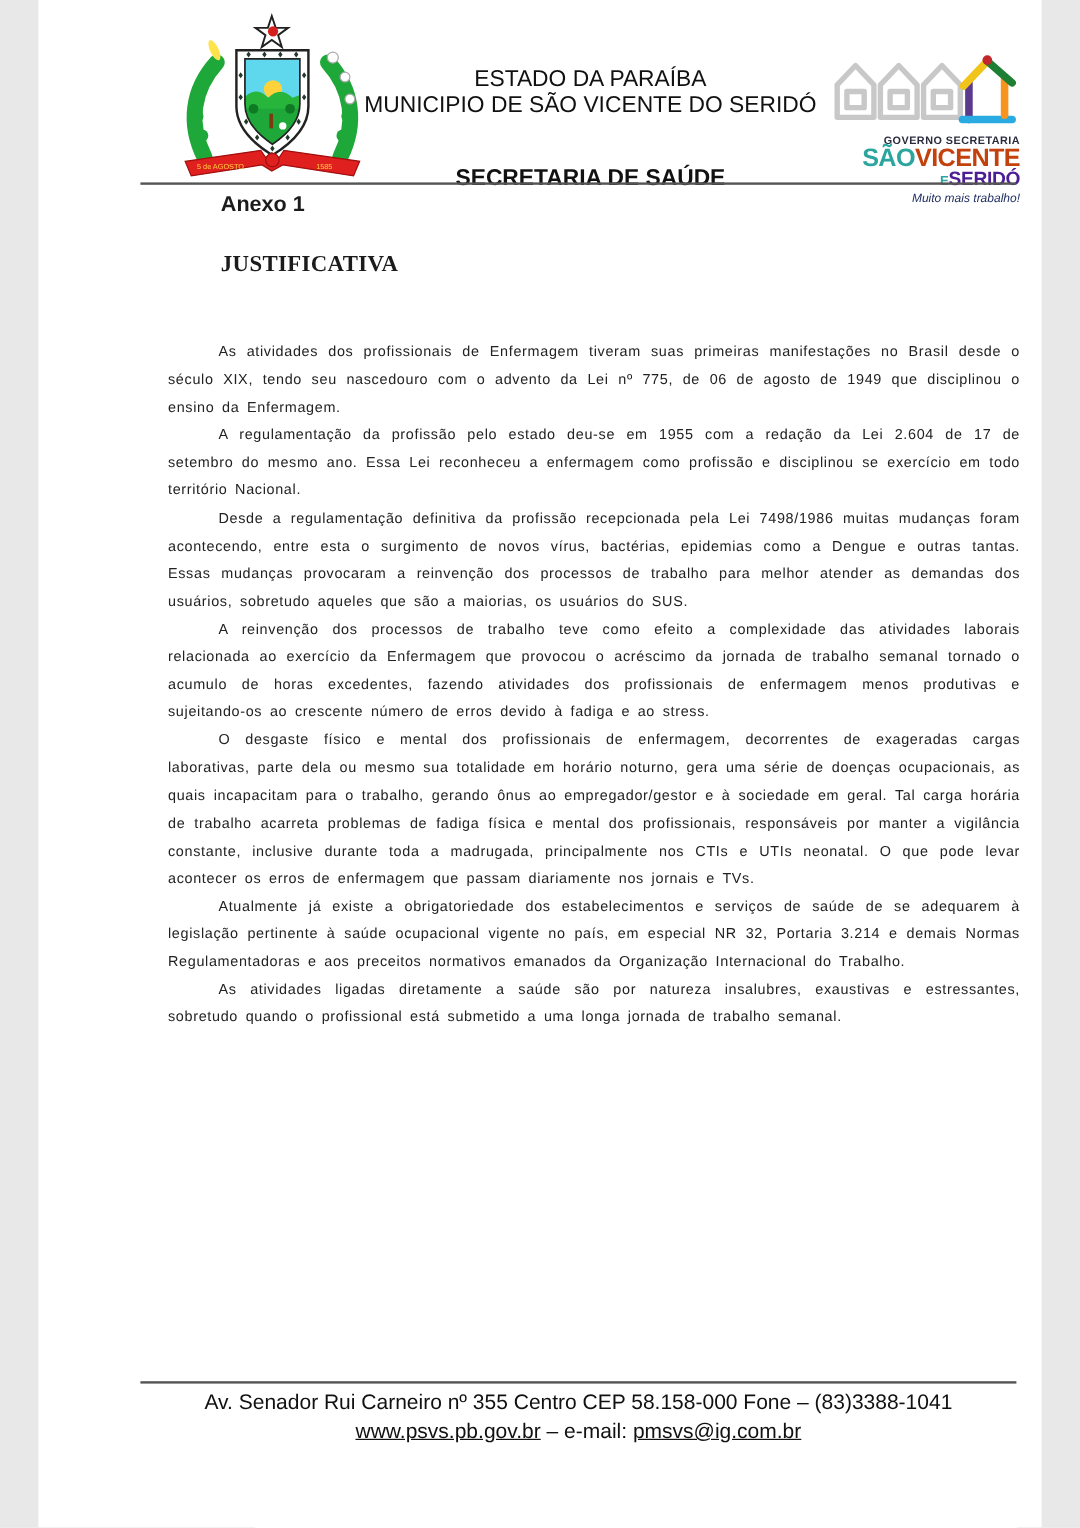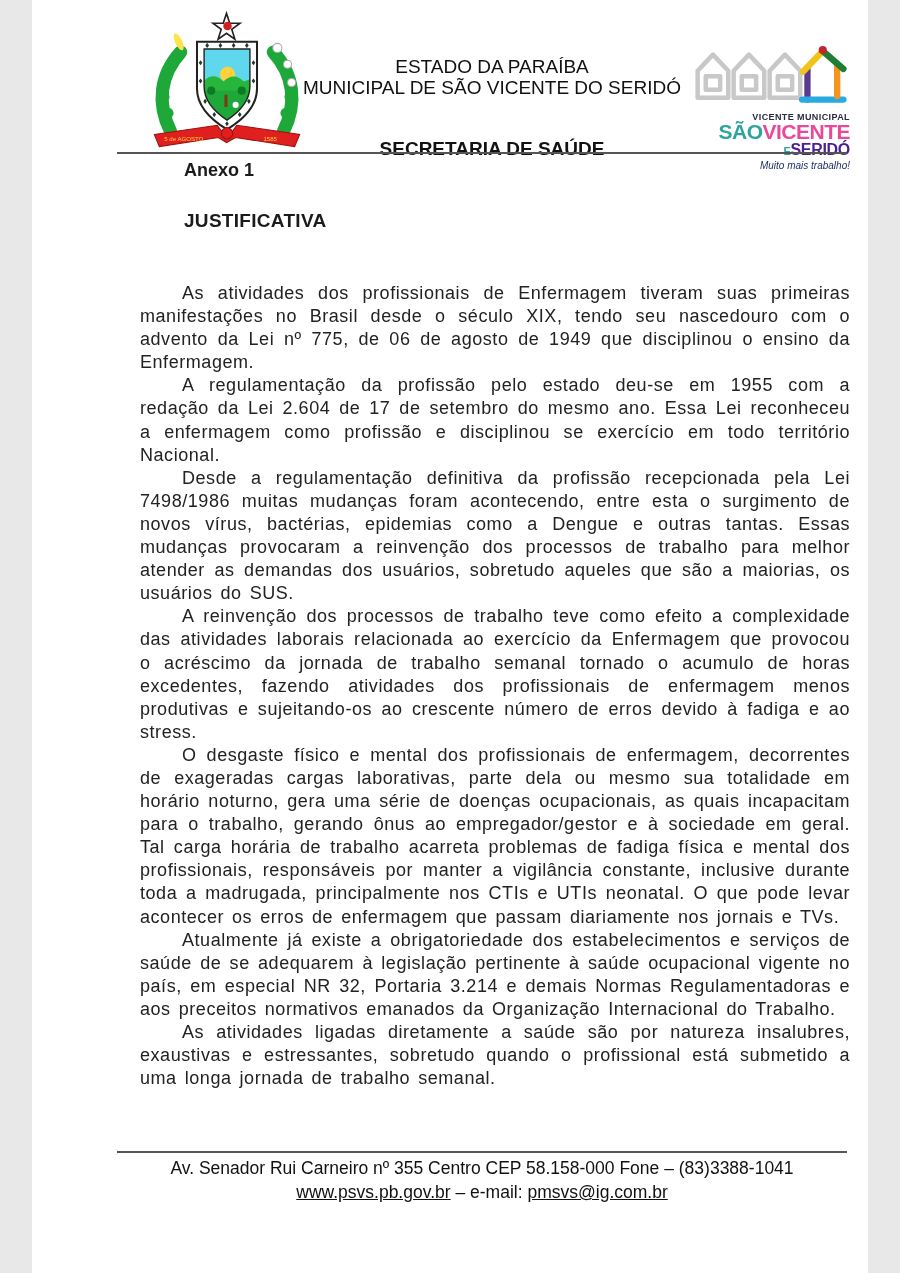--- a/index.html
+++ b/index.html
@@ -116,7 +116,7 @@
 
     <div class="org-block">
       <div class="l1">ESTADO DA PARAÍBA</div>
-      <div class="l2">MUNICIPAL DE SÃO VICENTE DO SERIDÓ</div>
+      <div class="l2">MUNICIPIO DE SÃO VICENTE DO SERIDÓ</div>
       <div class="l3">SECRETARIA DE SAÚDE</div>
     </div>
 

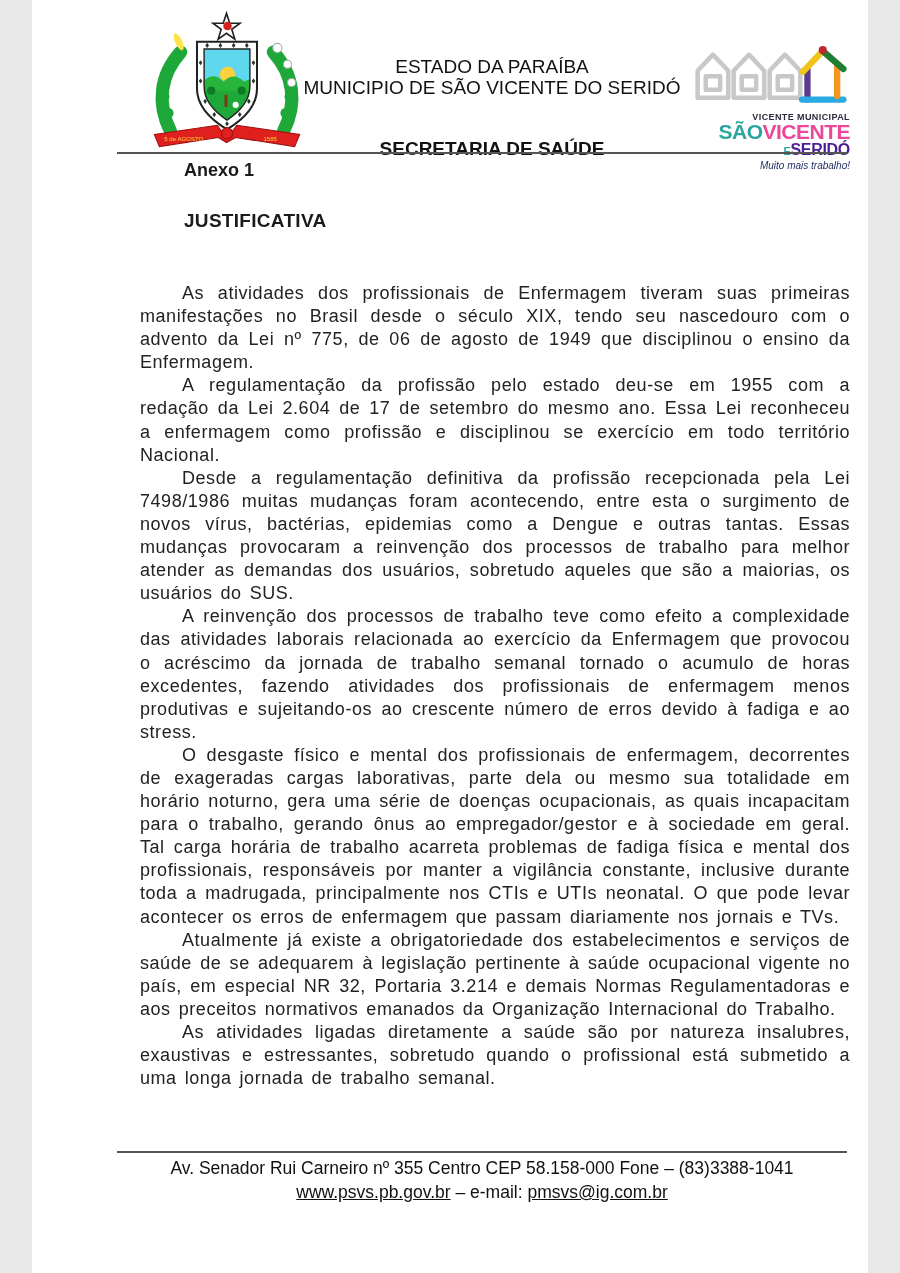--- a/index.html
+++ b/index.html
@@ -139,7 +139,7 @@
           <circle cx="145" cy="9" r="4.5" fill="#C1272D"></circle>
         </g>
       </svg>
-      <div class="gov-label">VICENTE MUNICIPAL</div>
+      <div class="gov-label">GOVERNO SECRETARIA</div>
       <div class="gov-city1"><span class="teal">SÃO</span><span class="purple">VICENTE</span></div>
       <div class="gov-city2"><span class="teal">E</span><span class="blue">SERIDÓ</span></div>
       <div class="gov-slogan">Muito mais trabalho!</div>

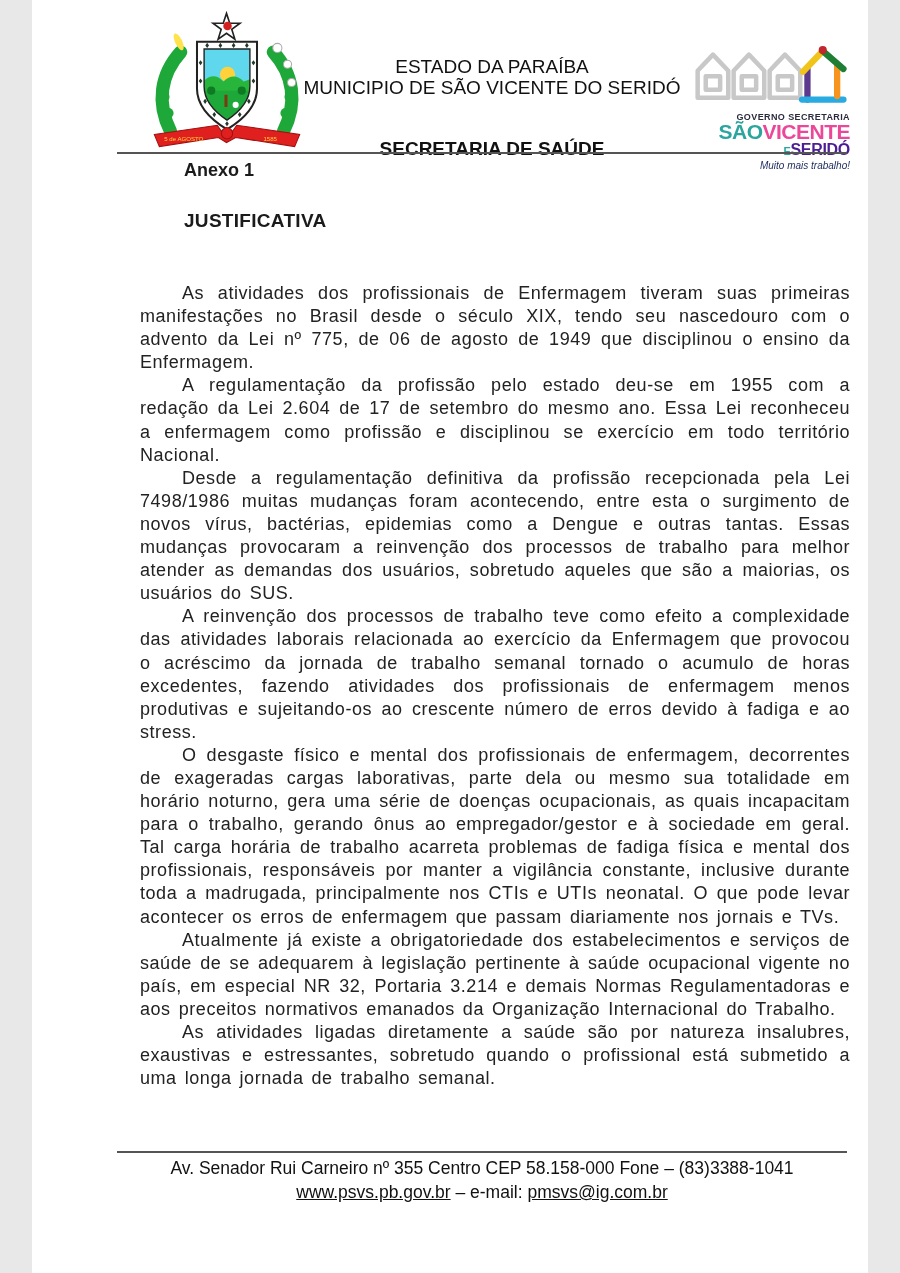--- a/index.html
+++ b/index.html
@@ -24,7 +24,7 @@
   .gov-label{font-size:9px;font-weight:bold;letter-spacing:.4px;color:#2b2b3e;margin-top:-2px;}
   .gov-city1{font-size:21px;font-weight:bold;letter-spacing:-.5px;line-height:20px;}
   .gov-city1 .teal{color:#2BA59E;margin-top:44px;}
-  .gov-city1 .purple{color:#ec4899;margin-top:45px;}
+  .gov-city1 .purple{color:#c2410c;margin-top:45px;}
   .gov-city2{font-size:16px;font-weight:bold;letter-spacing:-.3px;line-height:15px;}
   .gov-city2 .teal{color:#2BA59E;font-size:11px;}
   .gov-city2 .blue{color:#4c1d95;}

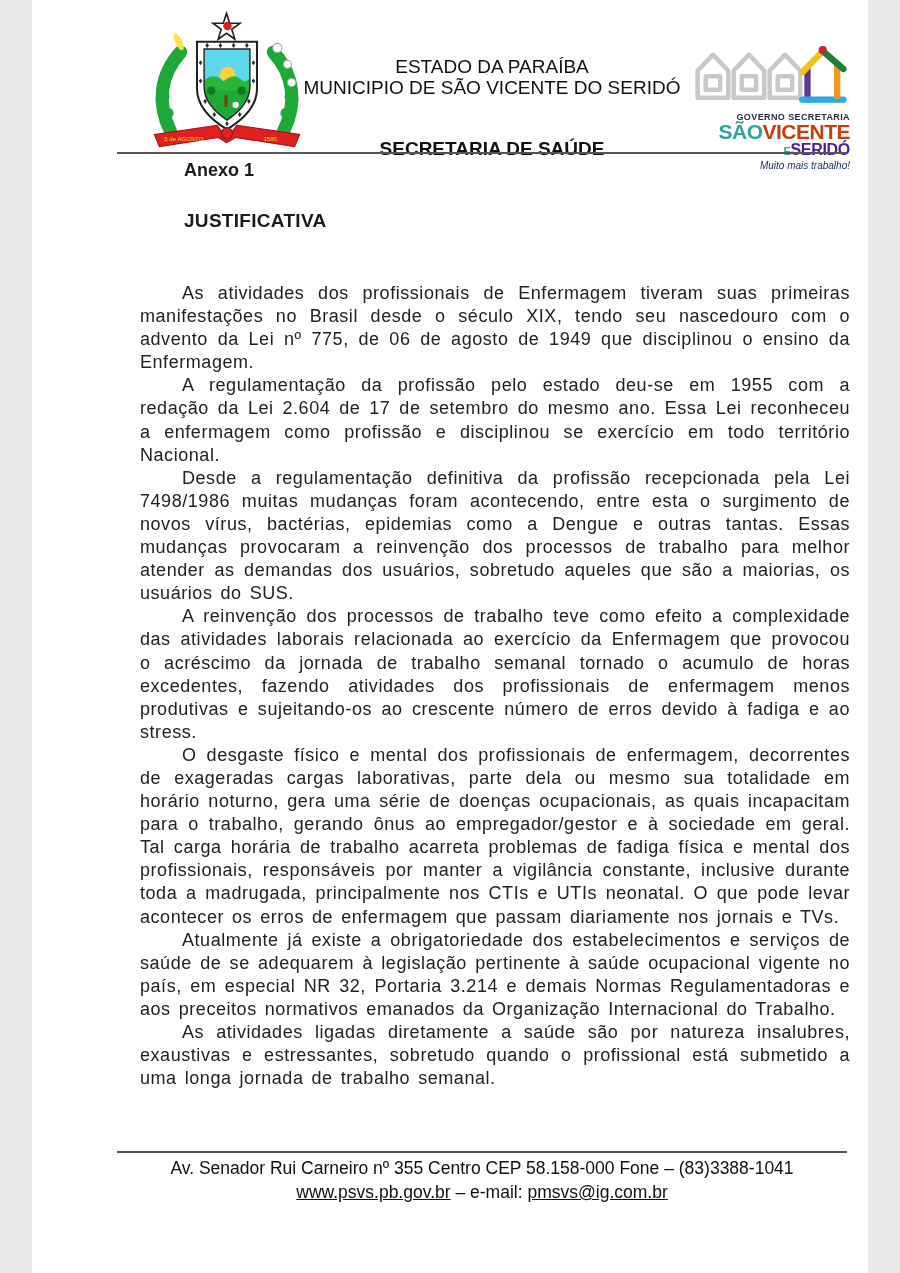--- a/index.html
+++ b/index.html
@@ -35,7 +35,7 @@
   
   .content{position:absolute;left:108px;top:160px;width:710px;}
   .annex{font-size:18px;font-weight:bold;margin:0 0 0 44px;}
-  .doc-title{font-size:19px;font-weight:bold;margin:29px 0 1px 44px;letter-spacing:.3px;}
+  .doc-title{font-size:19px;font-weight:bold;margin:29px 0 1px 44px;letter-spacing:.3px;font-family:Liberation Serif, serif;}
   .paras{margin-top:50px;}
   .paras p{
     margin:0;

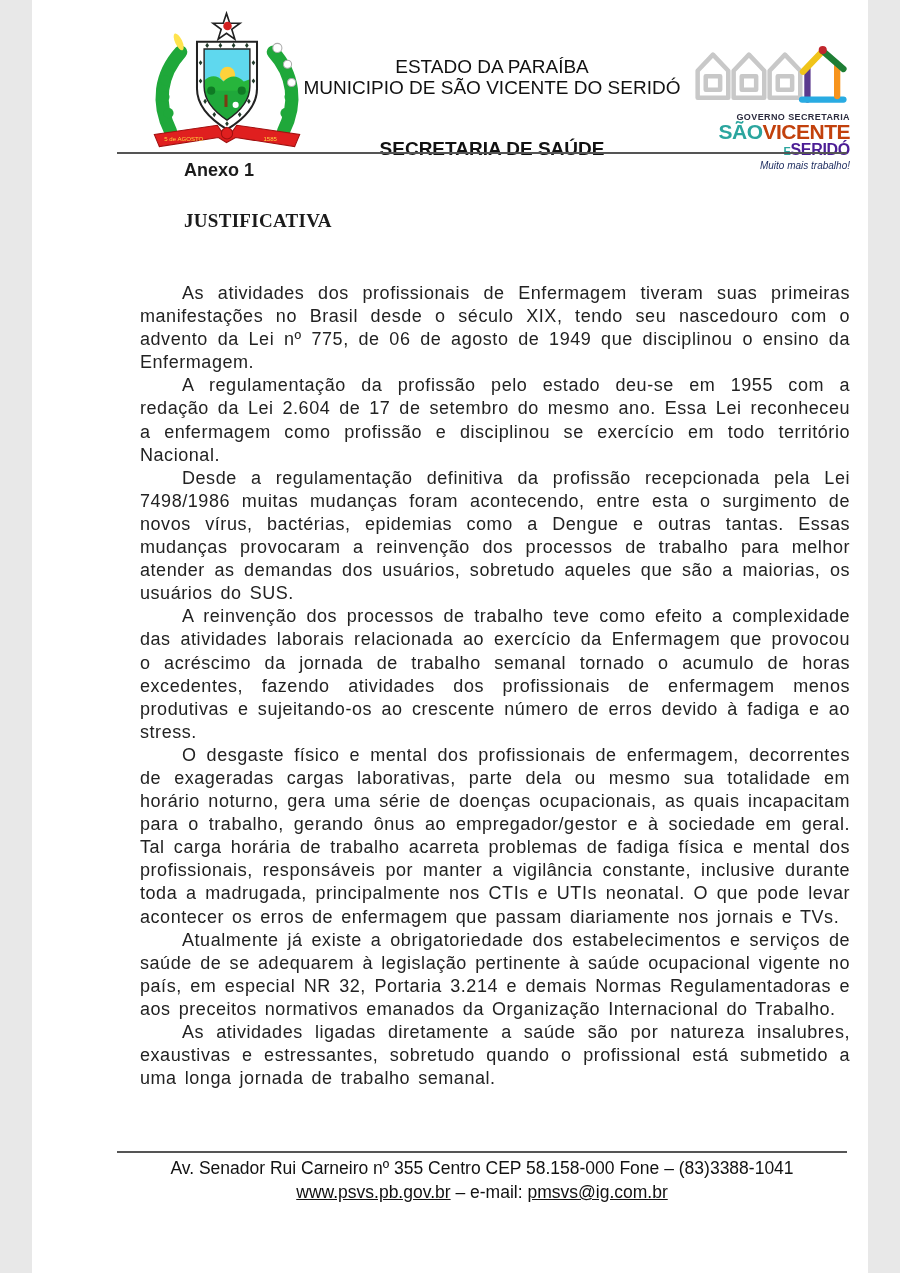--- a/index.html
+++ b/index.html
@@ -39,7 +39,7 @@
   .paras{margin-top:50px;}
   .paras p{
     margin:0;
-    font-size:18px;line-height:23.1px;
+    font-size:12px;line-height:23.1px;
     text-align:justify;text-indent:42px;
     letter-spacing:.55px;word-spacing:2.5px;
     color:#222;

